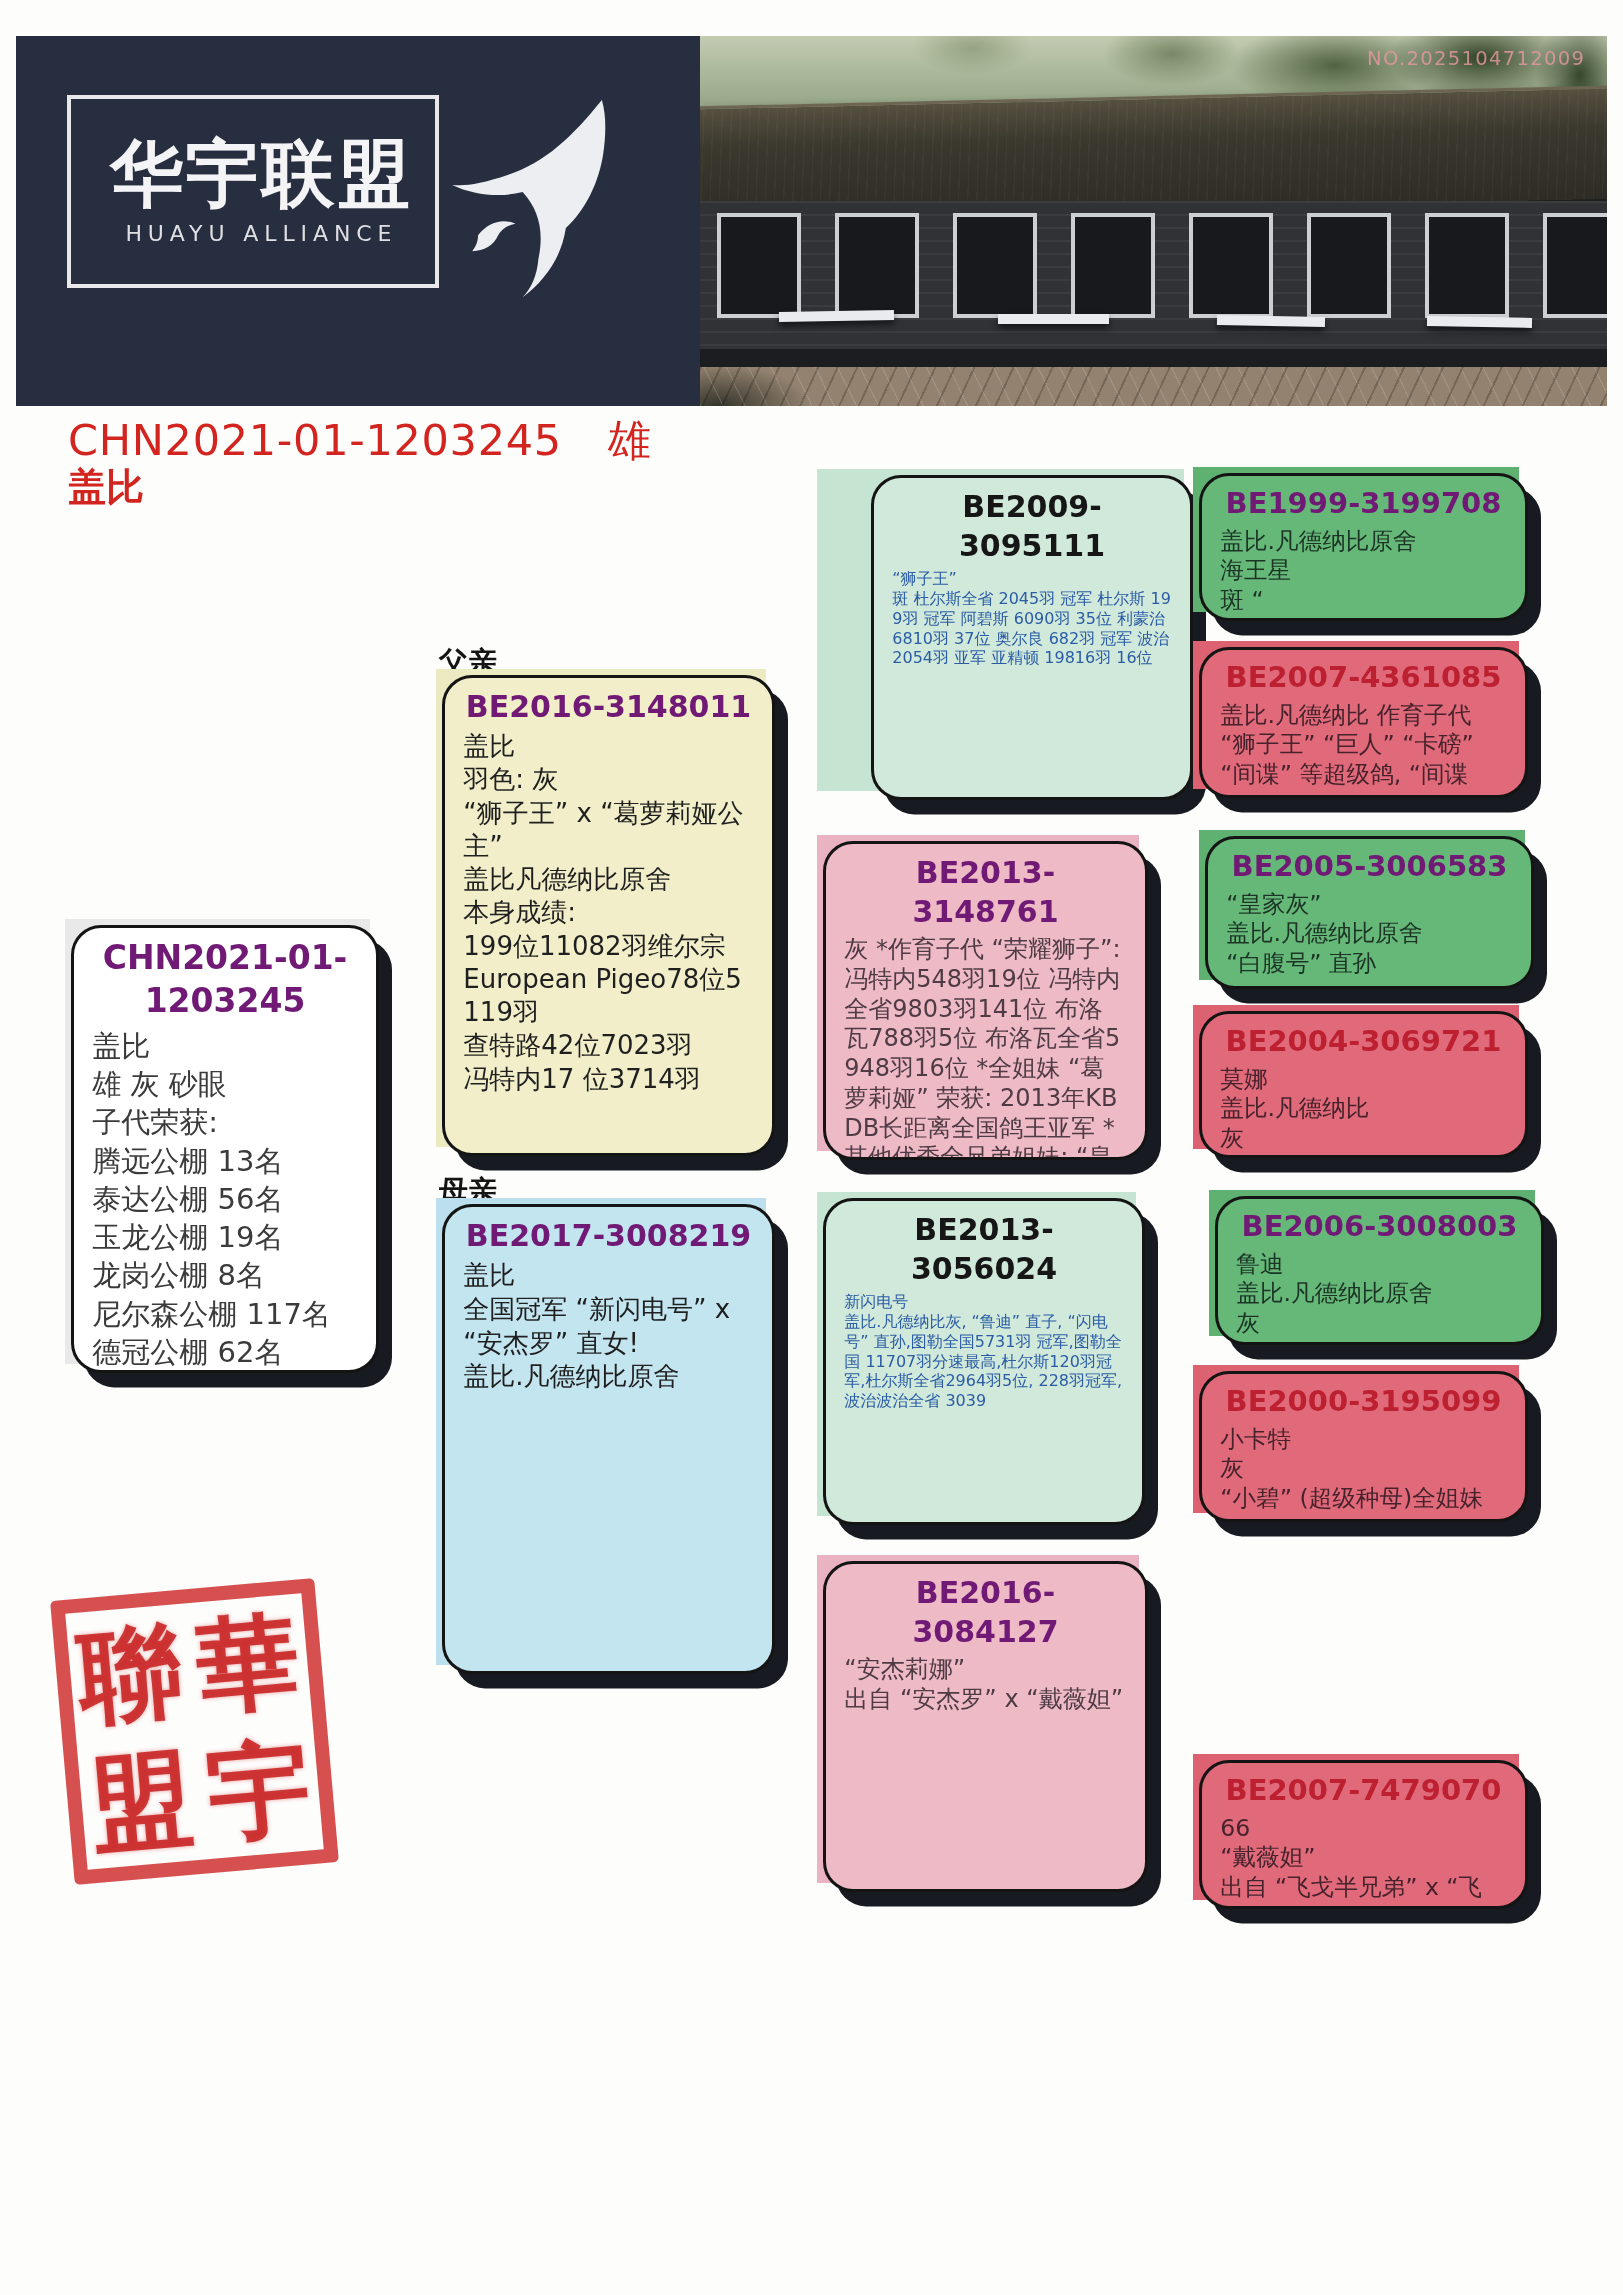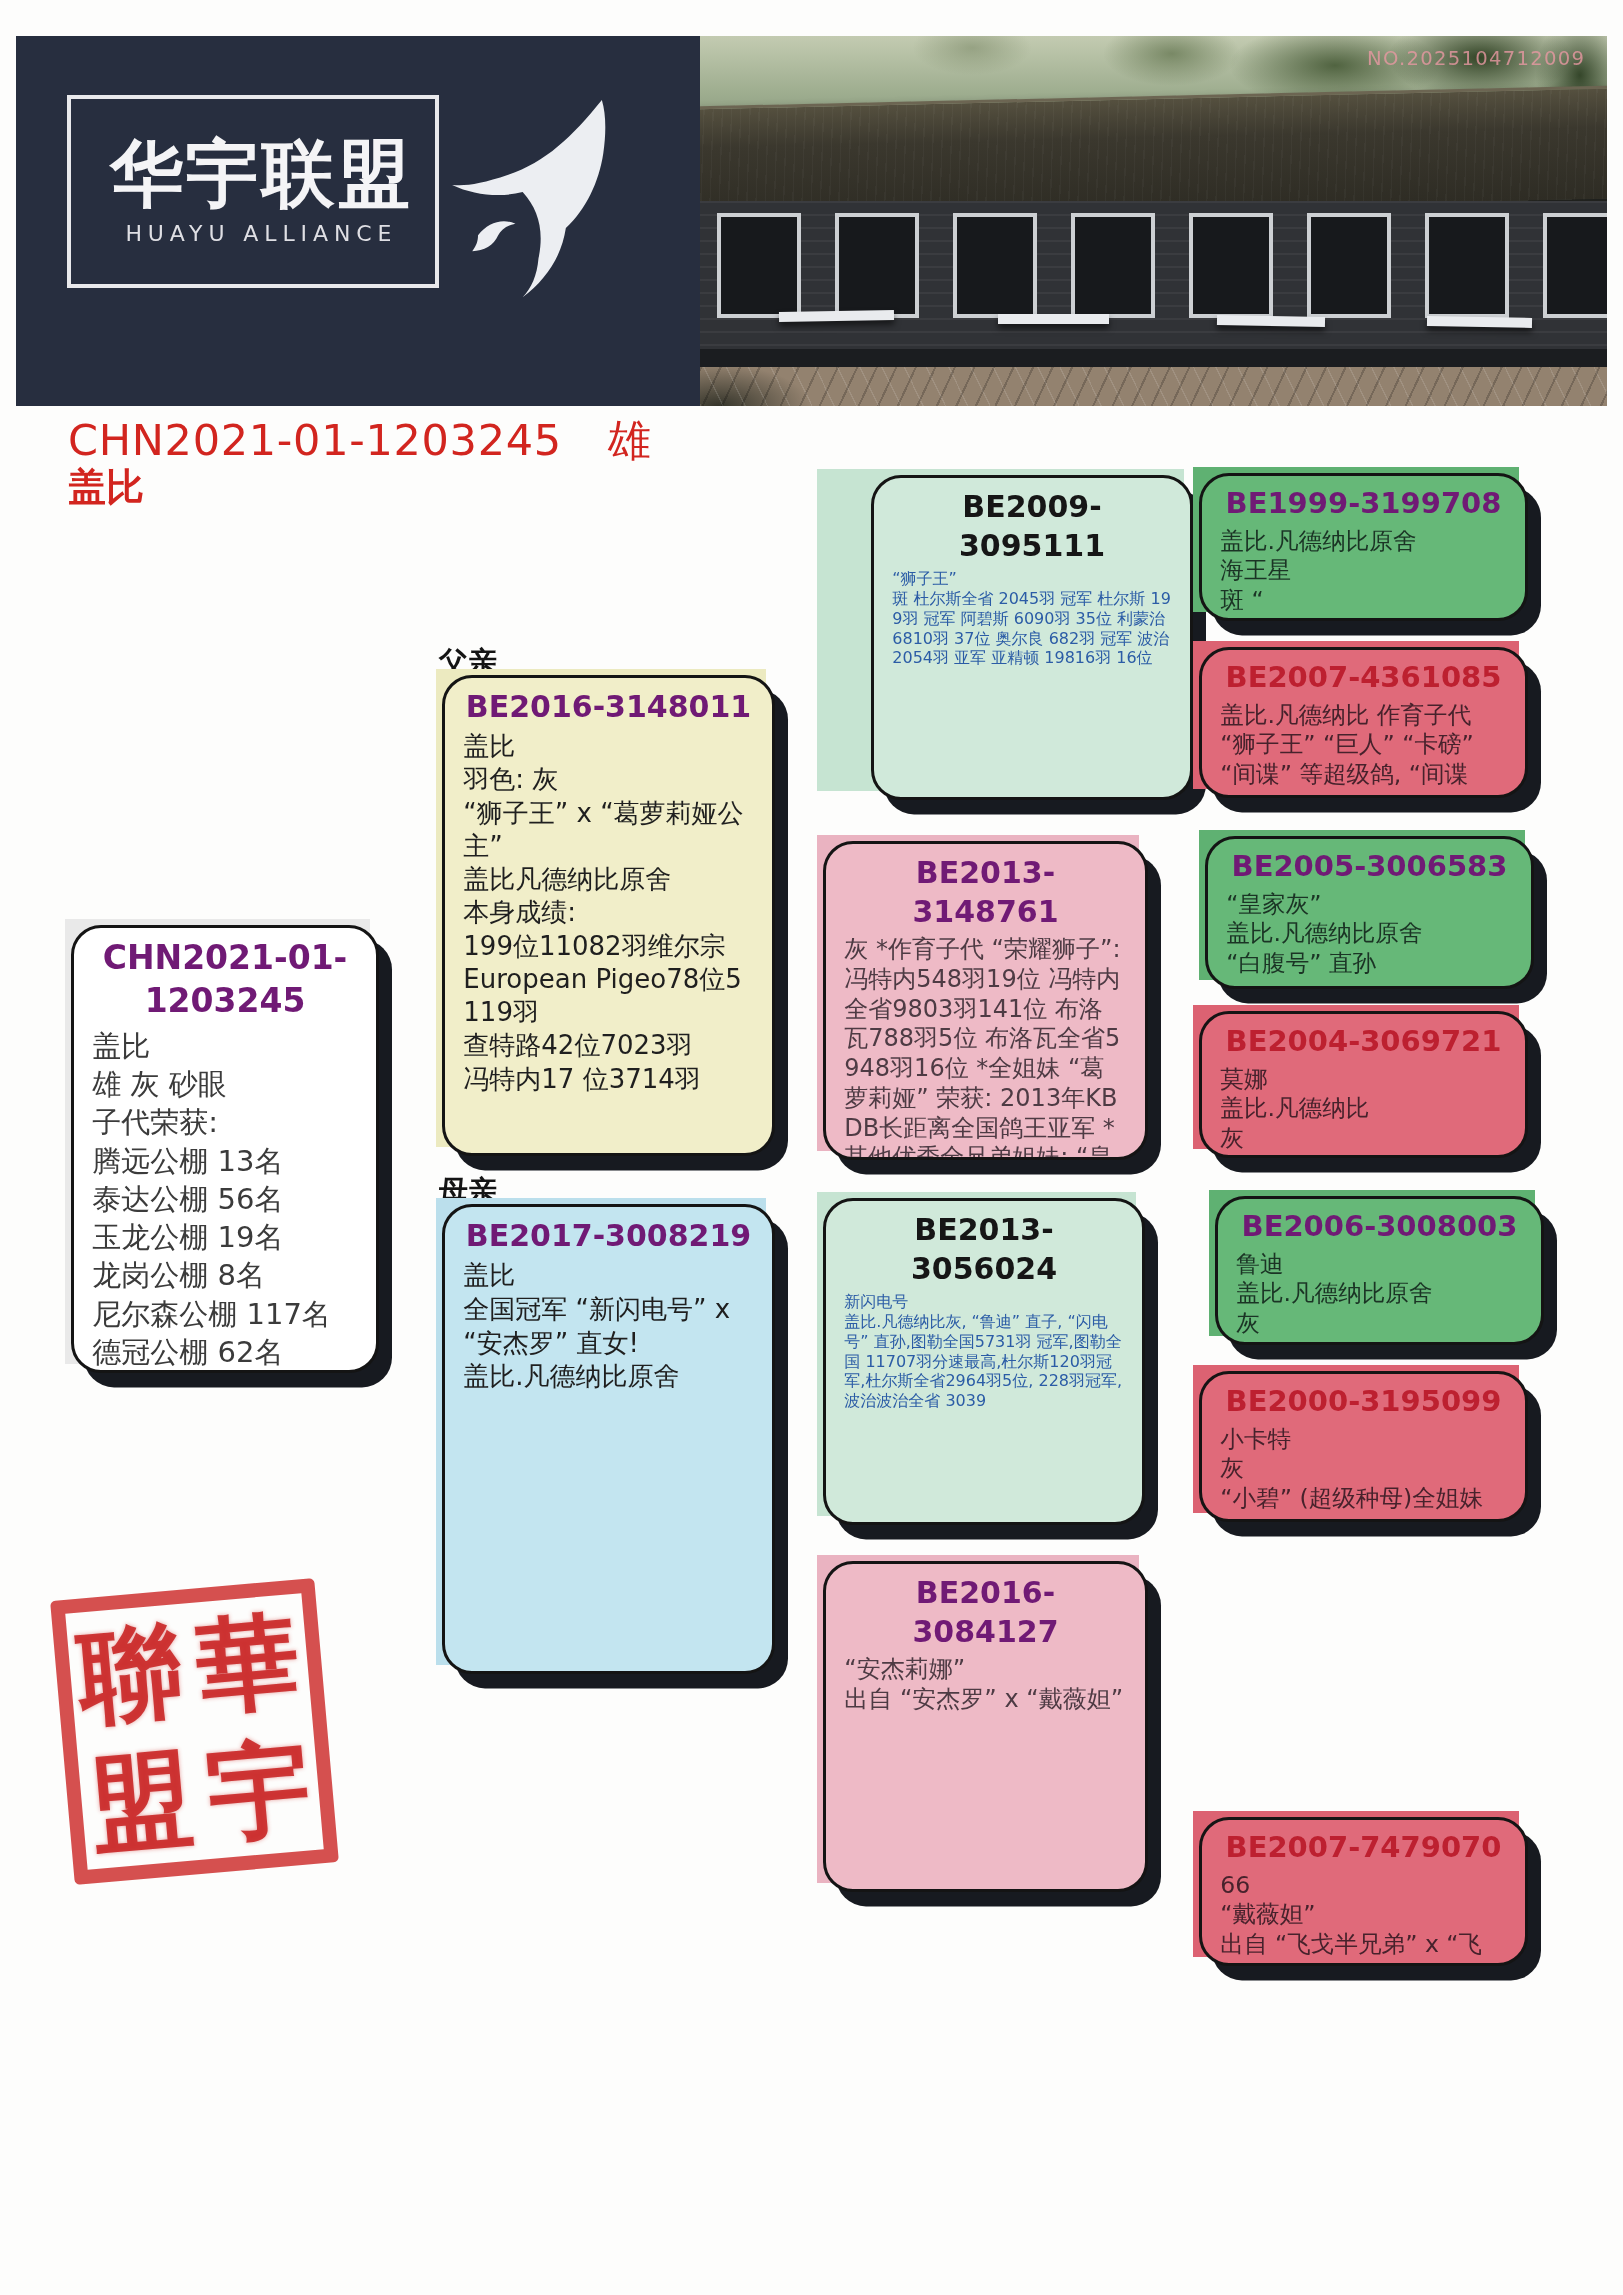--- a/index.html
+++ b/index.html
@@ -267,7 +267,7 @@
         </div>
     </div>
   </div>
-  <div class="pwrap rosebox" style="left:1199px;top:1817px;width:329px;height:149px;">
+  <div class="pwrap rosebox" style="left:1199px;top:1760px;width:329px;height:149px;">
     <div class="pbox">
       <div class="btitle t-rose">BE2007-7479070</div>
       <div class="blines">

